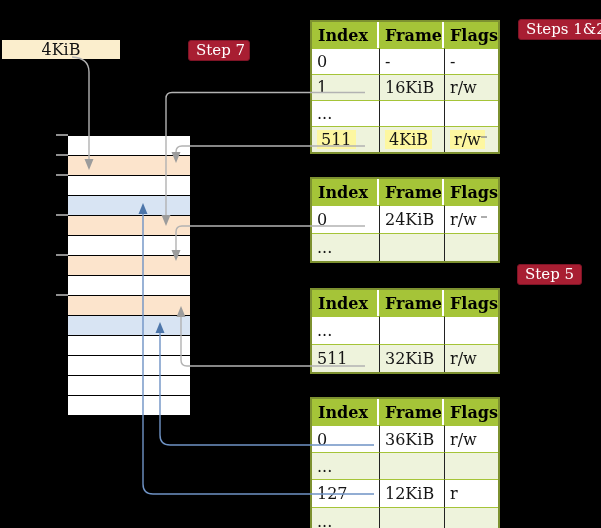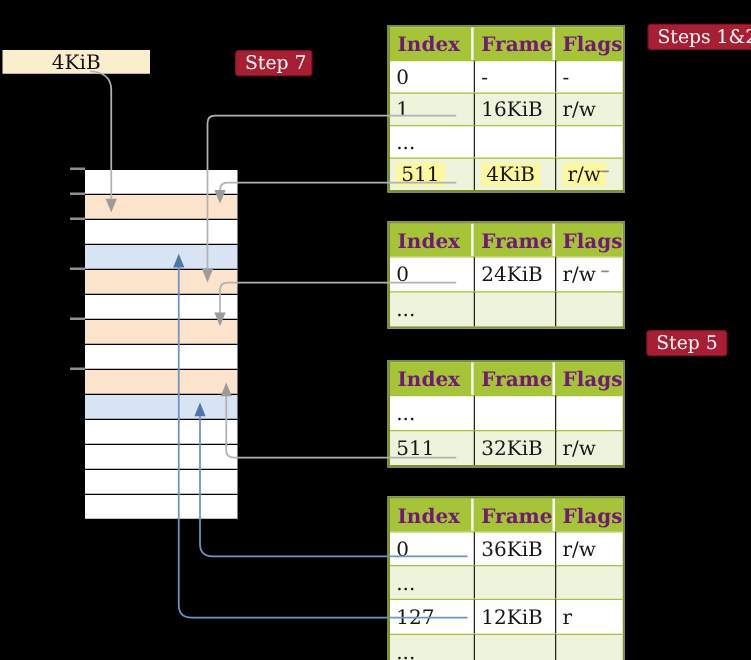--- a/index.html
+++ b/index.html
@@ -40,7 +40,7 @@
   .pt-wrap{position:absolute;left:310px;}
   table.pt{border-collapse:separate;border-spacing:0;border:2px solid var(--tbl-border);background:#fff;}
   table.pt th{
-    background:var(--green);color:#701a75;font-weight:bold;font-size:16px;
+    background:var(--green);color:#000000;font-weight:bold;font-size:16px;
     text-align:left;padding:0 0 0 6px;border-right:2px solid #ffffff;
     font-family:"DejaVu Serif","Liberation Serif",serif;
   }

